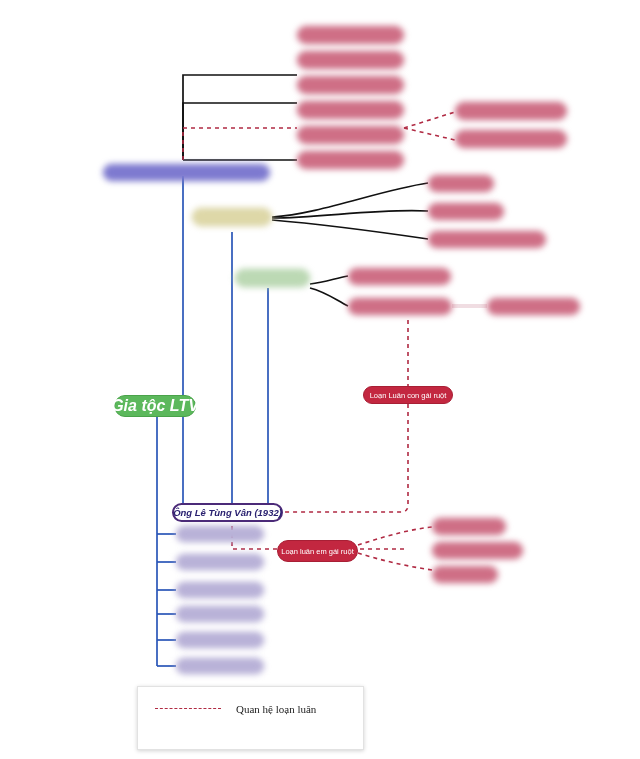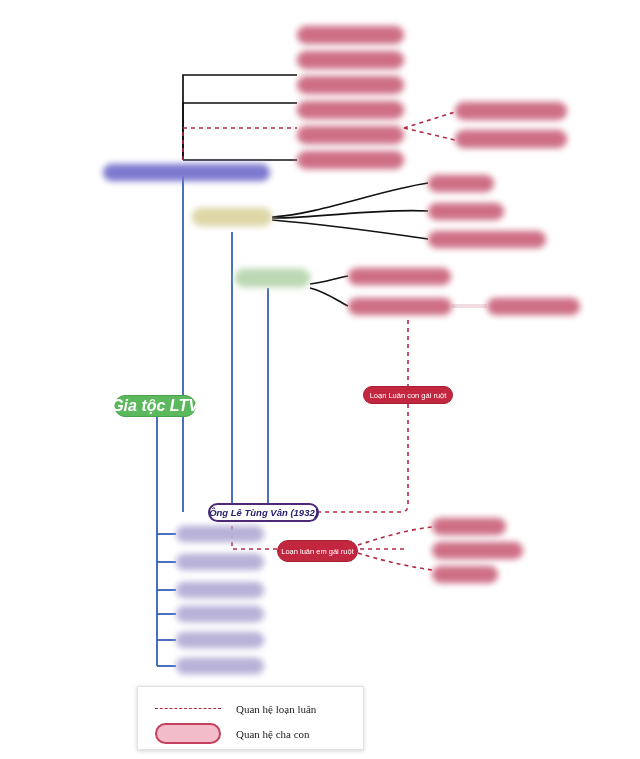--- a/index.html
+++ b/index.html
@@ -84,7 +84,6 @@
     display:flex;align-items:center;justify-content:center;
     z-index:8;
     white-space:nowrap;
-    margin-left:36px;
   }
   .badge{
     position:absolute;

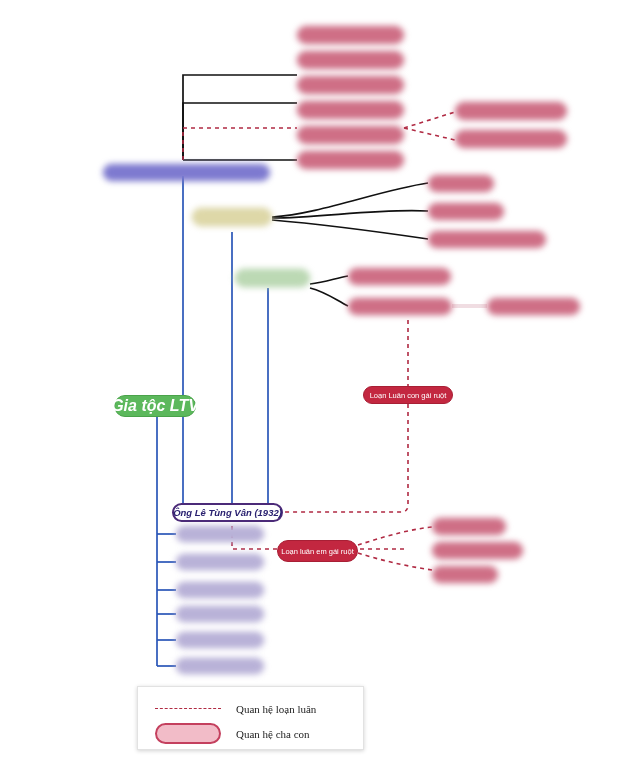--- a/index.html
+++ b/index.html
@@ -244,12 +244,6 @@
       </div>
       <div class="legend-label">Quan hệ loạn luân</div>
     </div>
-    <div class="legend-row" style="top:31px;">
-      <div class="legend-sample">
-        <div class="legend-pill"></div>
-      </div>
-      <div class="legend-label">Quan hệ cha con</div>
-    </div>
   </div>
 
 </div>

